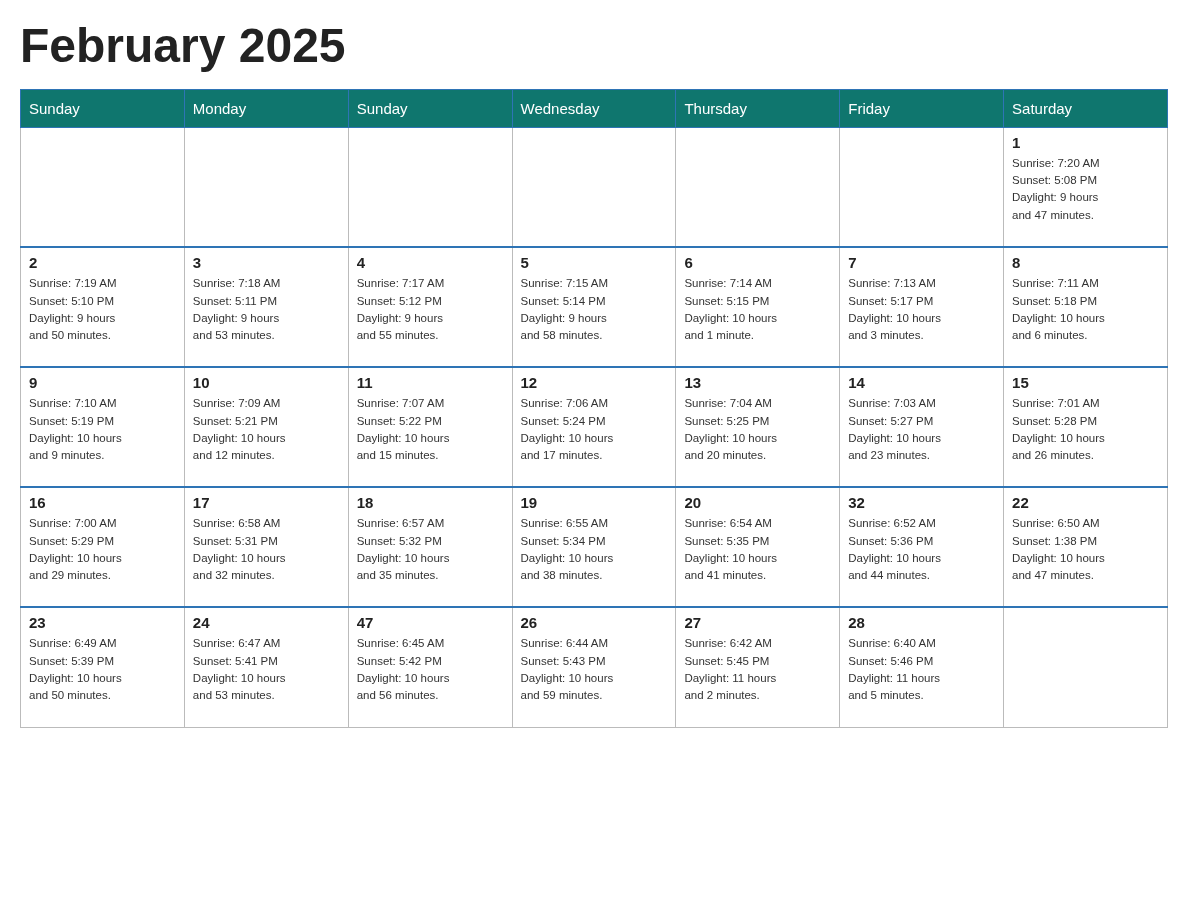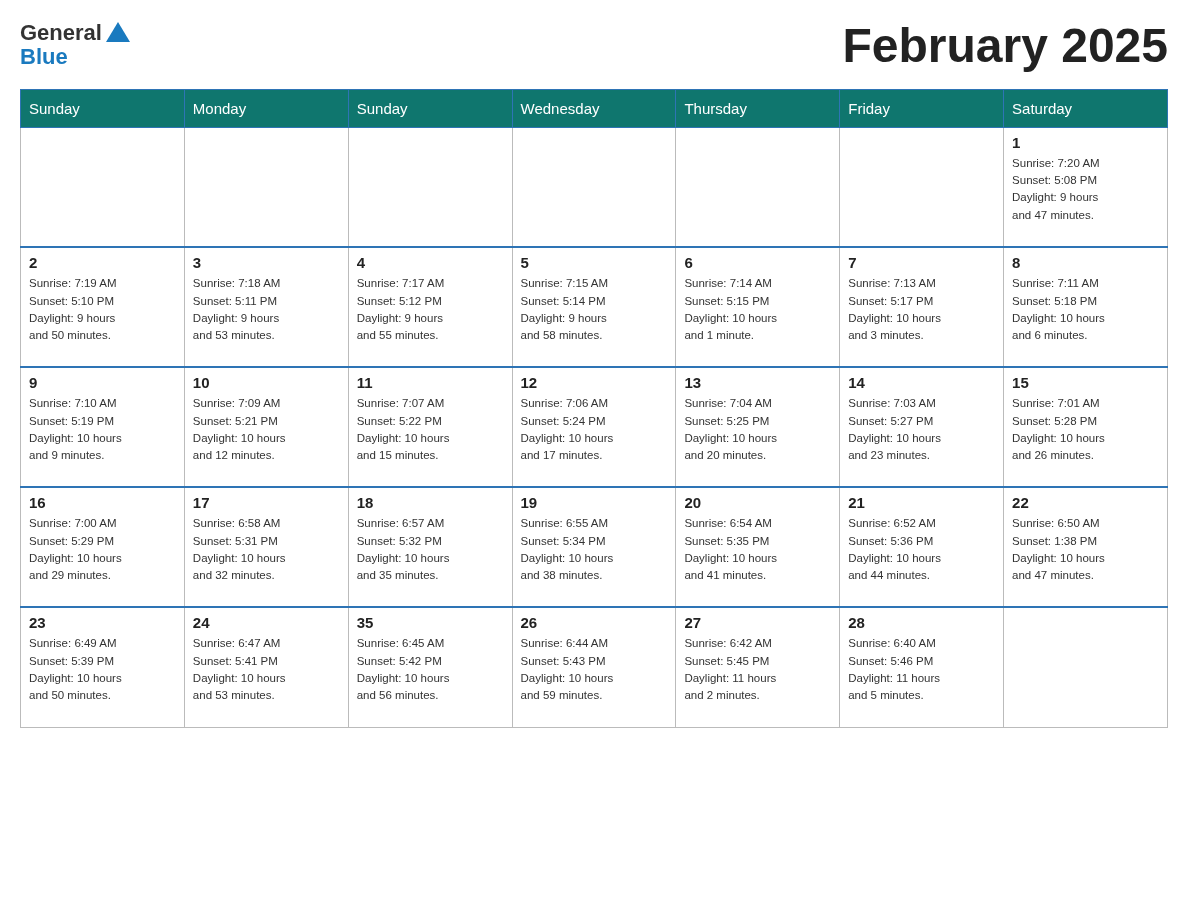--- a/index.html
+++ b/index.html
@@ -101,13 +101,6 @@
 <body>
 
 <div class="header">
-  <div class="logo">
-    <div class="logo-top">
-      <span class="logo-general">General</span>
-      <div class="logo-triangle"></div>
-    </div>
-    <span class="logo-blue">Blue</span>
-  </div>
   <div class="title-section">
     <div class="month-title">February 2025</div>
   </div>

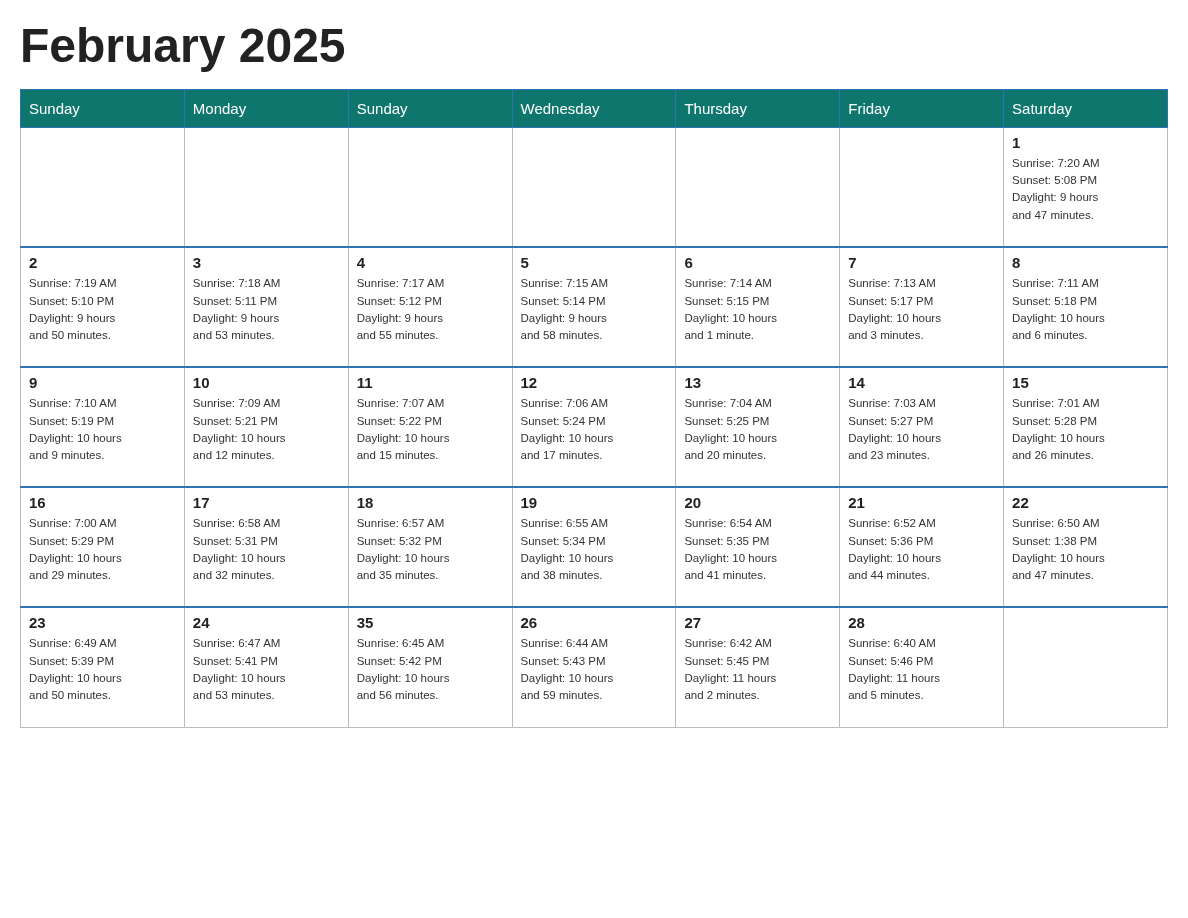--- a/index.html
+++ b/index.html
@@ -273,7 +273,7 @@
 and 41 minutes.</div>
         </td>
         <td class="row-divider">
-          <span class="day-number">21</span>
+          <span class="day-number">32</span>
           <div class="day-info" style="white-space: pre-line;">Sunrise: 6:52 AM
 Sunset: 5:36 PM
 Daylight: 10 hours

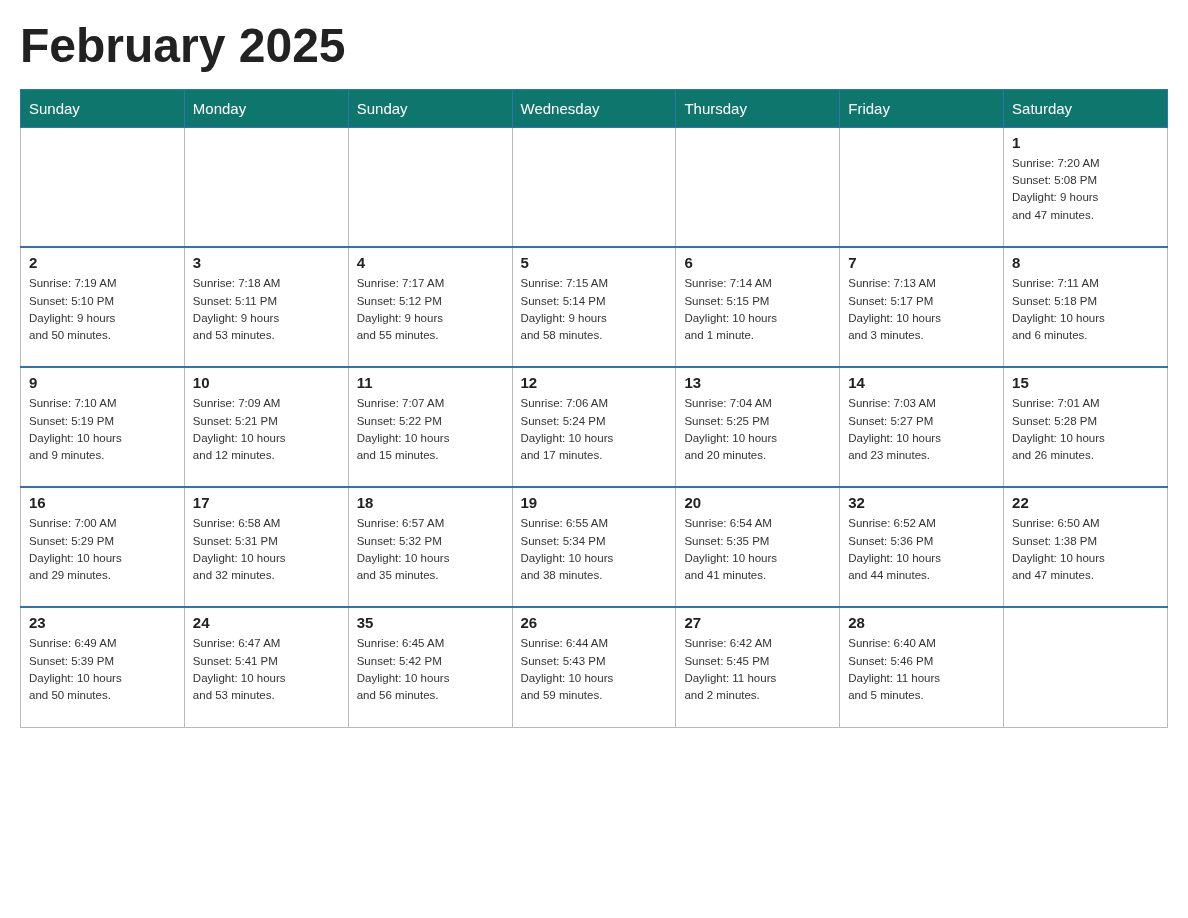--- a/index.html
+++ b/index.html
@@ -303,7 +303,7 @@
 and 53 minutes.</div>
         </td>
         <td class="row-divider">
-          <span class="day-number">35</span>
+          <span class="day-number">47</span>
           <div class="day-info" style="white-space: pre-line;">Sunrise: 6:45 AM
 Sunset: 5:42 PM
 Daylight: 10 hours

